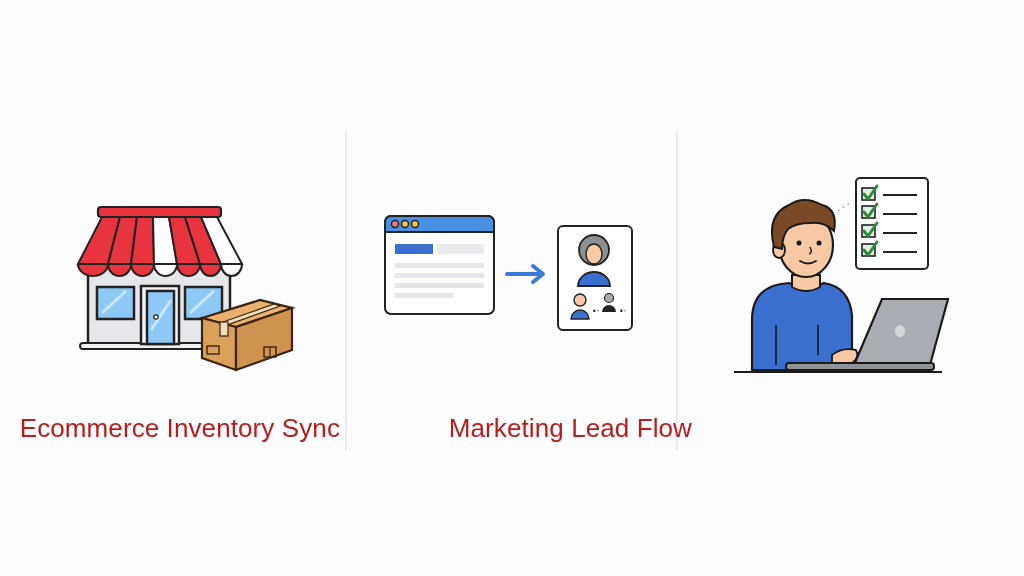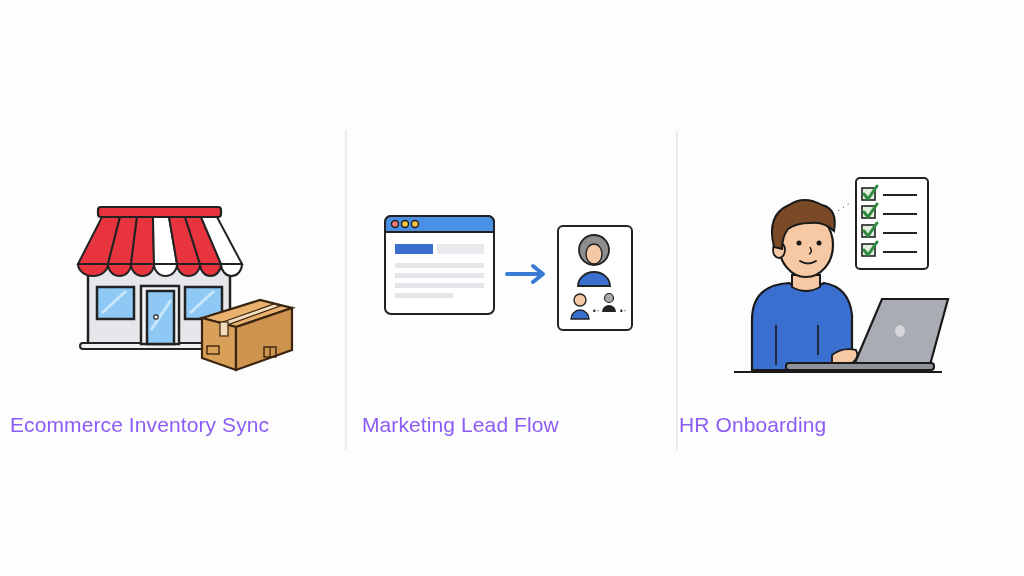--- a/index.html
+++ b/index.html
@@ -16,8 +16,8 @@
   }
   .illus { position: absolute; }
   .caption {
-    position: absolute; top: 413px; width: 330px; text-align: left;
-    font-size: 21px; color: #8b5cf6; letter-spacing: 0.1px;
+    position: absolute; top: 413px; width: 330px; text-align: right;
+    font-size: 26px; color: #b91c1c; letter-spacing: 0.1px;
     white-space: nowrap;
   }
   svg { display: block; }

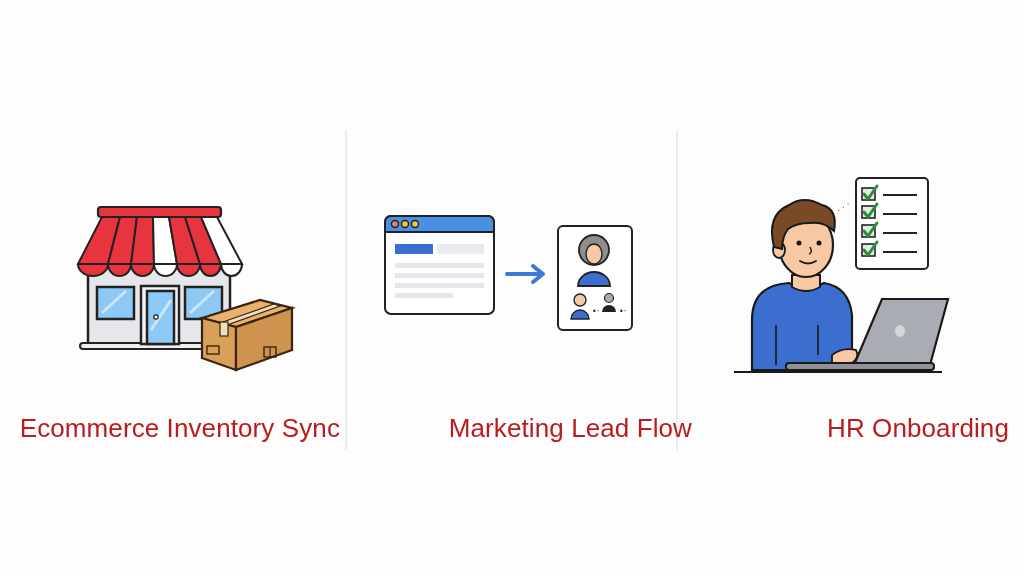--- a/index.html
+++ b/index.html
@@ -181,7 +181,6 @@
       </g>
     </svg>
   </div>
-  <div class="caption" style="left:679px;">HR Onboarding</div>
 
 </div>
 

